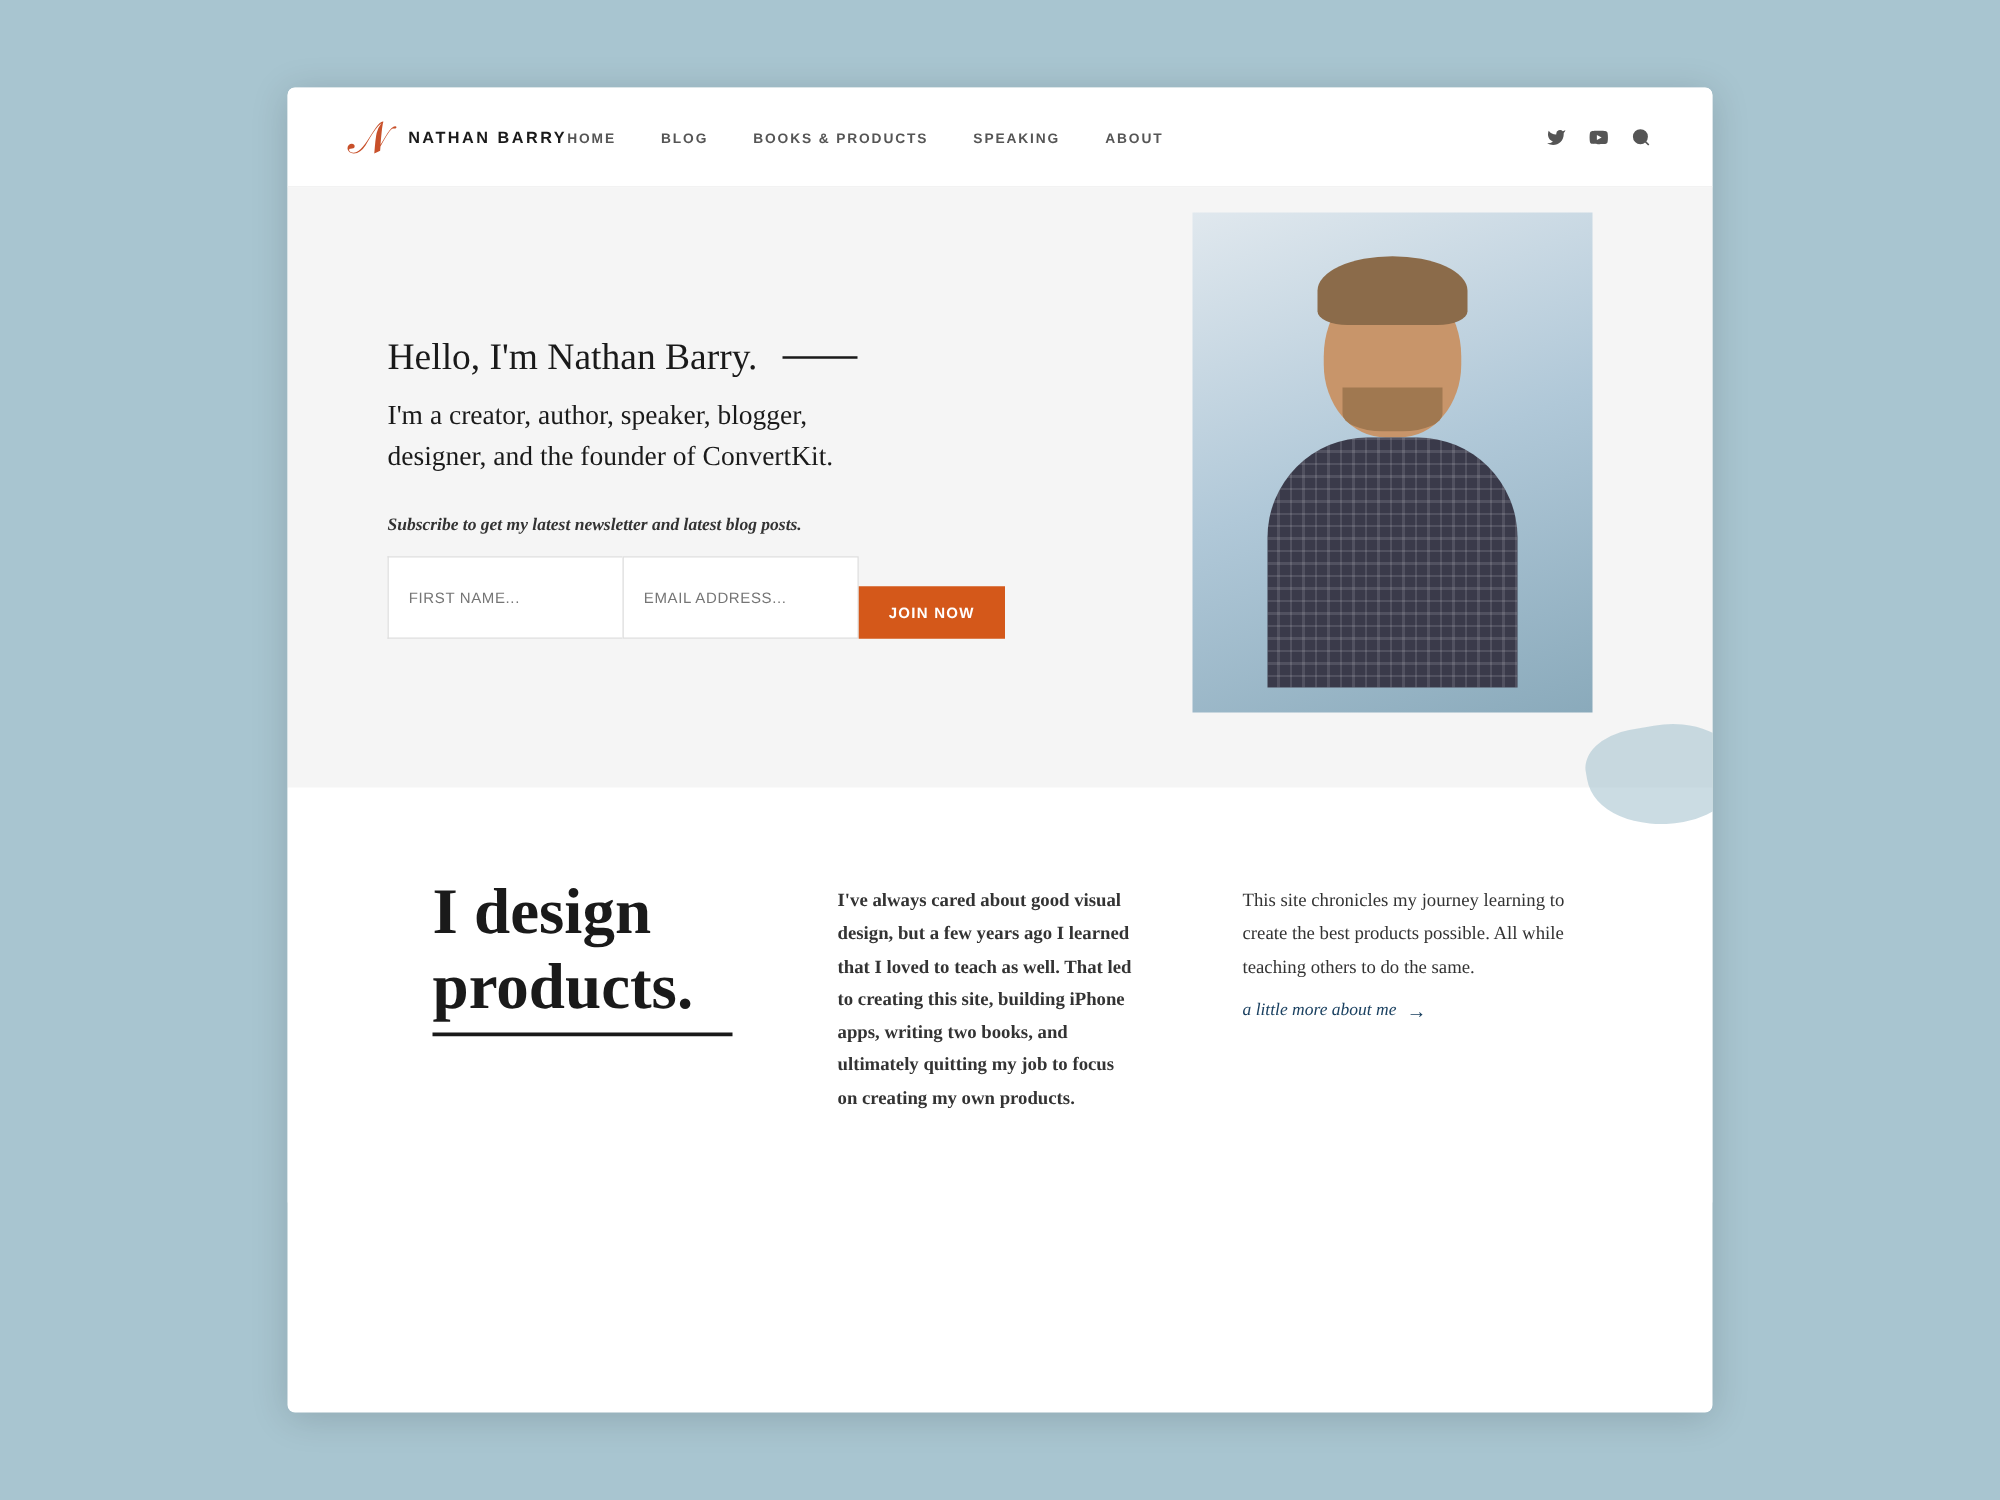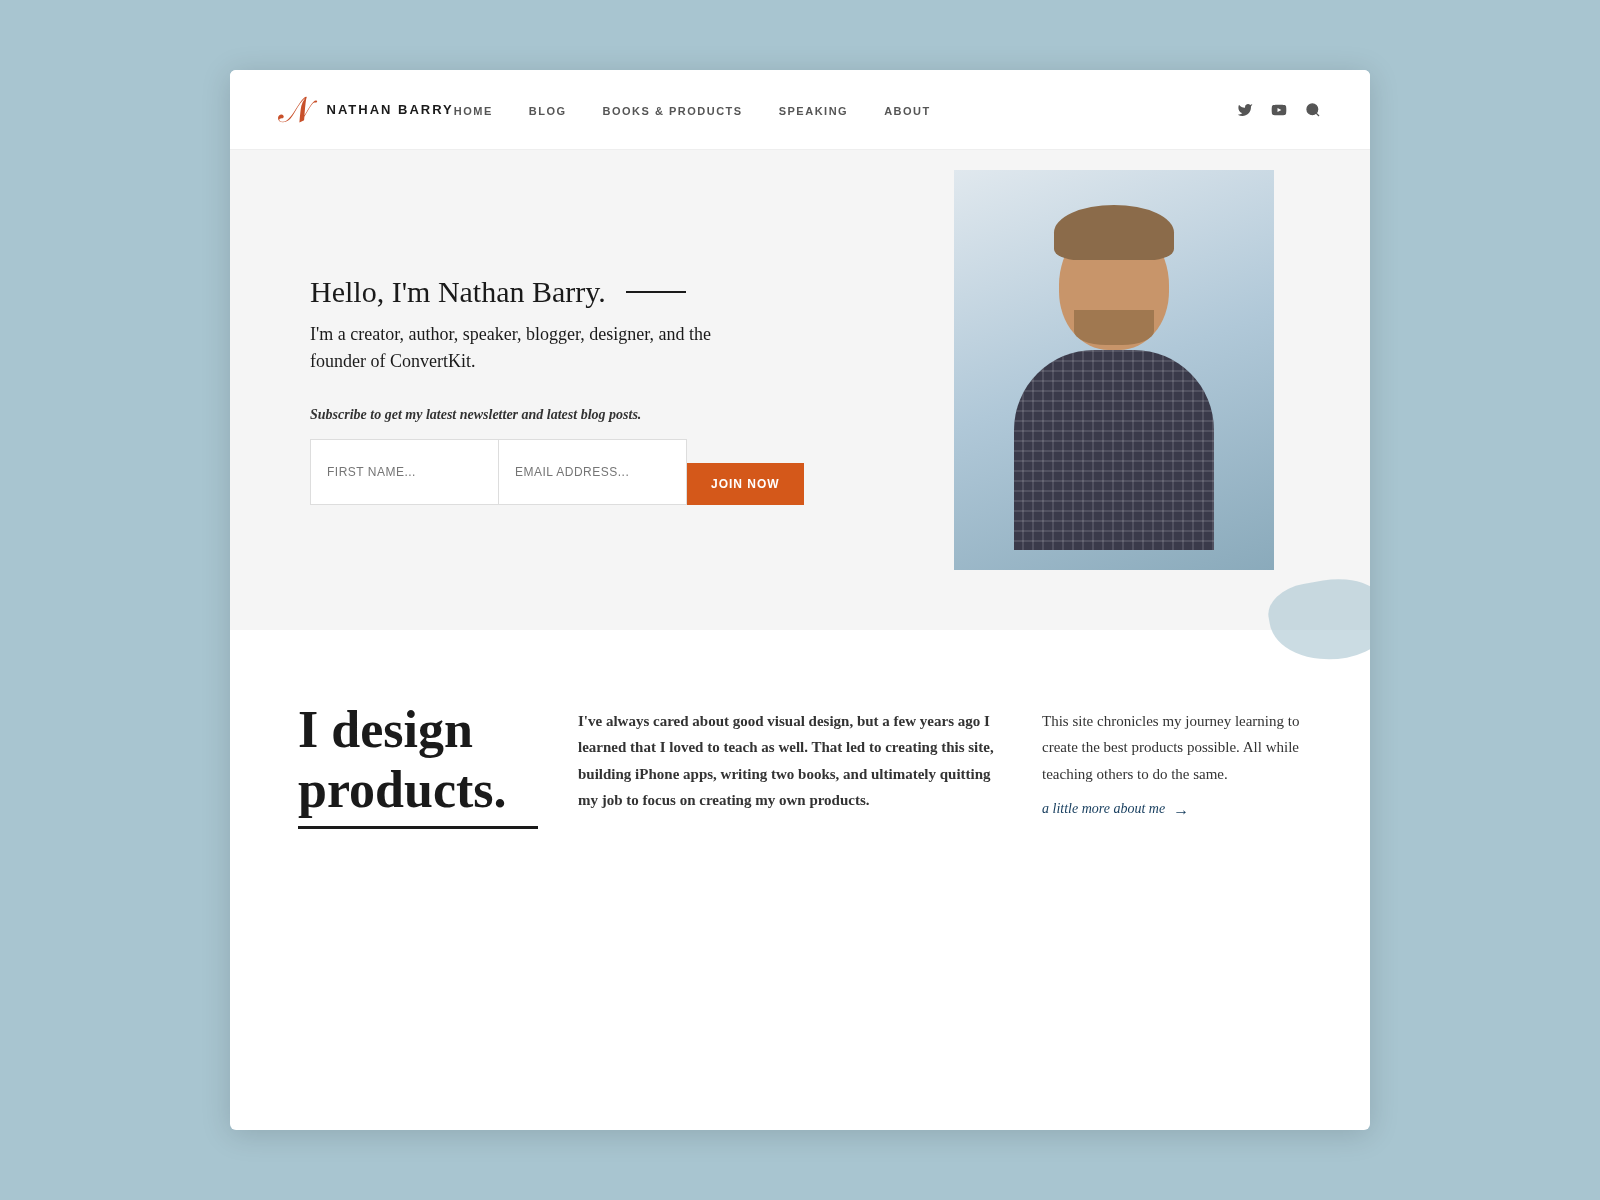--- a/index.html
+++ b/index.html
@@ -131,7 +131,7 @@
 
     .hero-subtext {
       font-family: Georgia, serif;
-      font-size: 18px;
+      font-size: 22px;
       color: #1a1a1a;
       line-height: 1.5;
       margin-bottom: 32px;

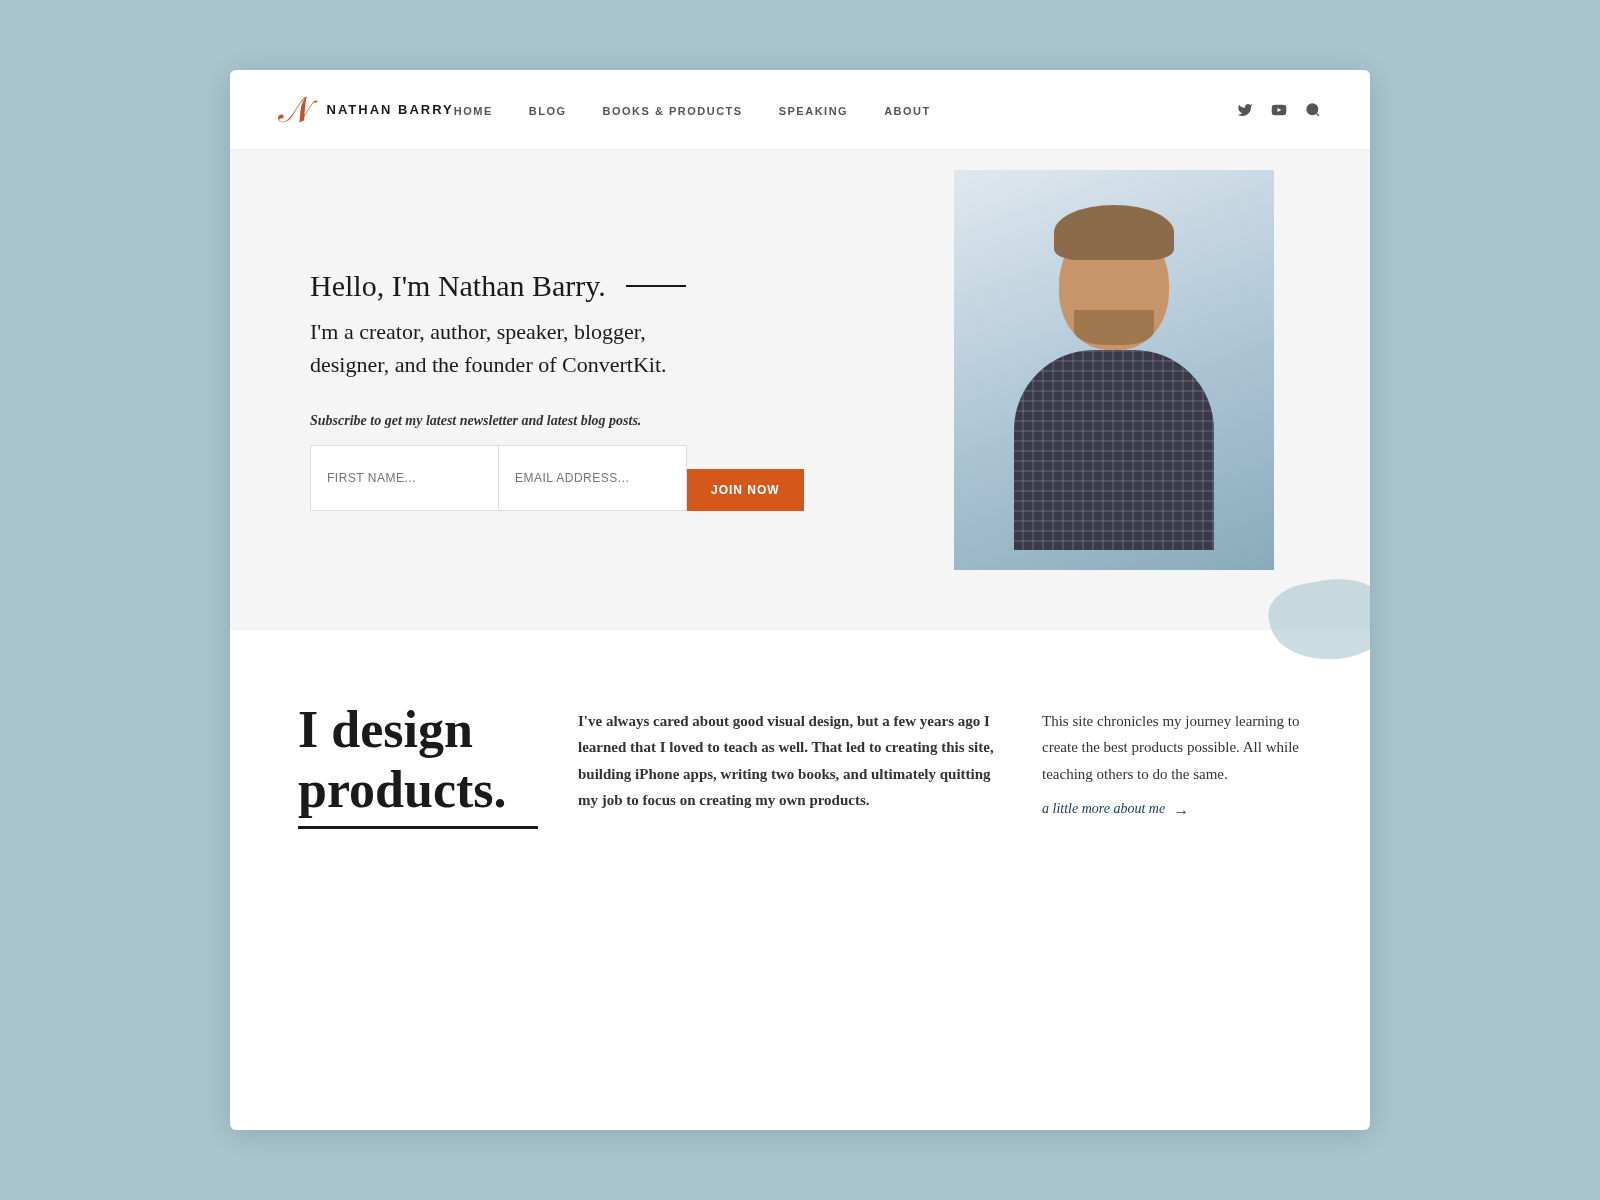--- a/index.html
+++ b/index.html
@@ -297,9 +297,9 @@
     
     .products-section {
       background: #fff;
-      padding: 70px 68px;
-      display: flex;
-      gap: 40px;
+      padding: 70px 116px;
+      display: flex;
+      gap: 84px;
       align-items: flex-start;
     }
 

